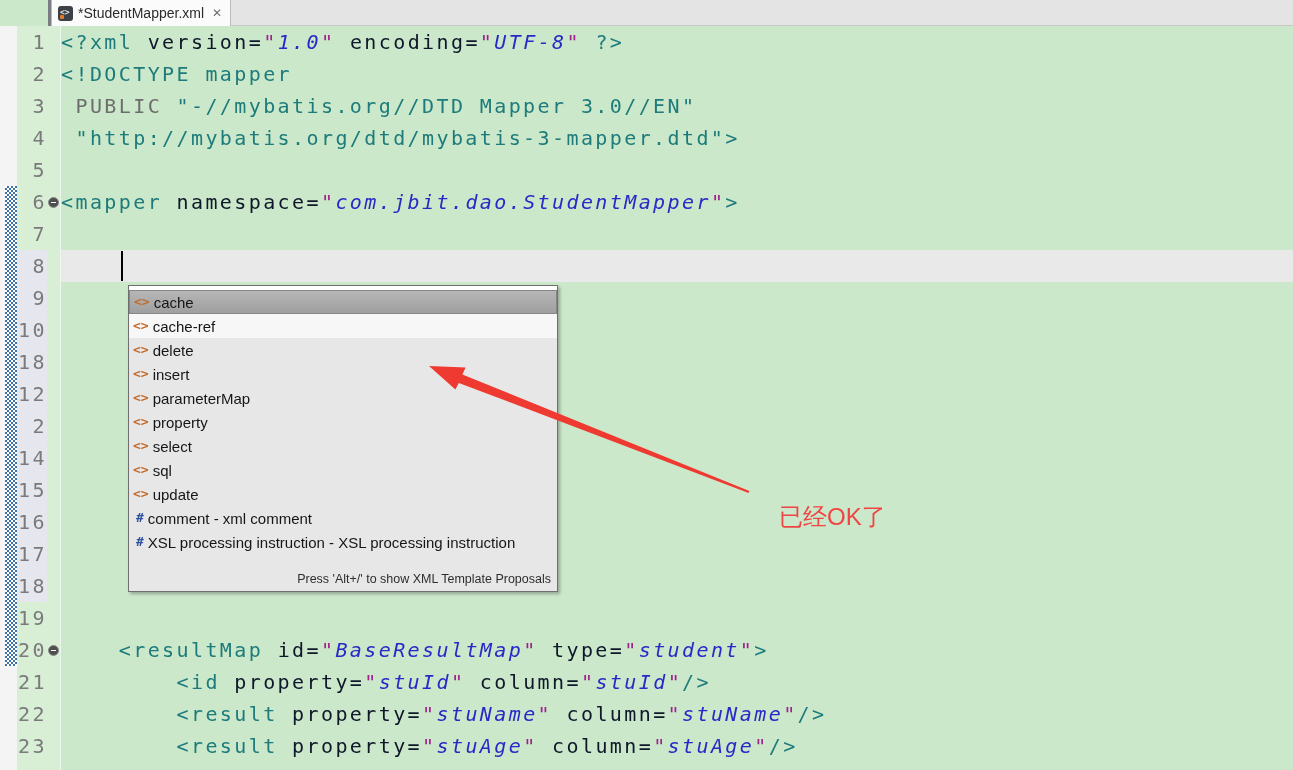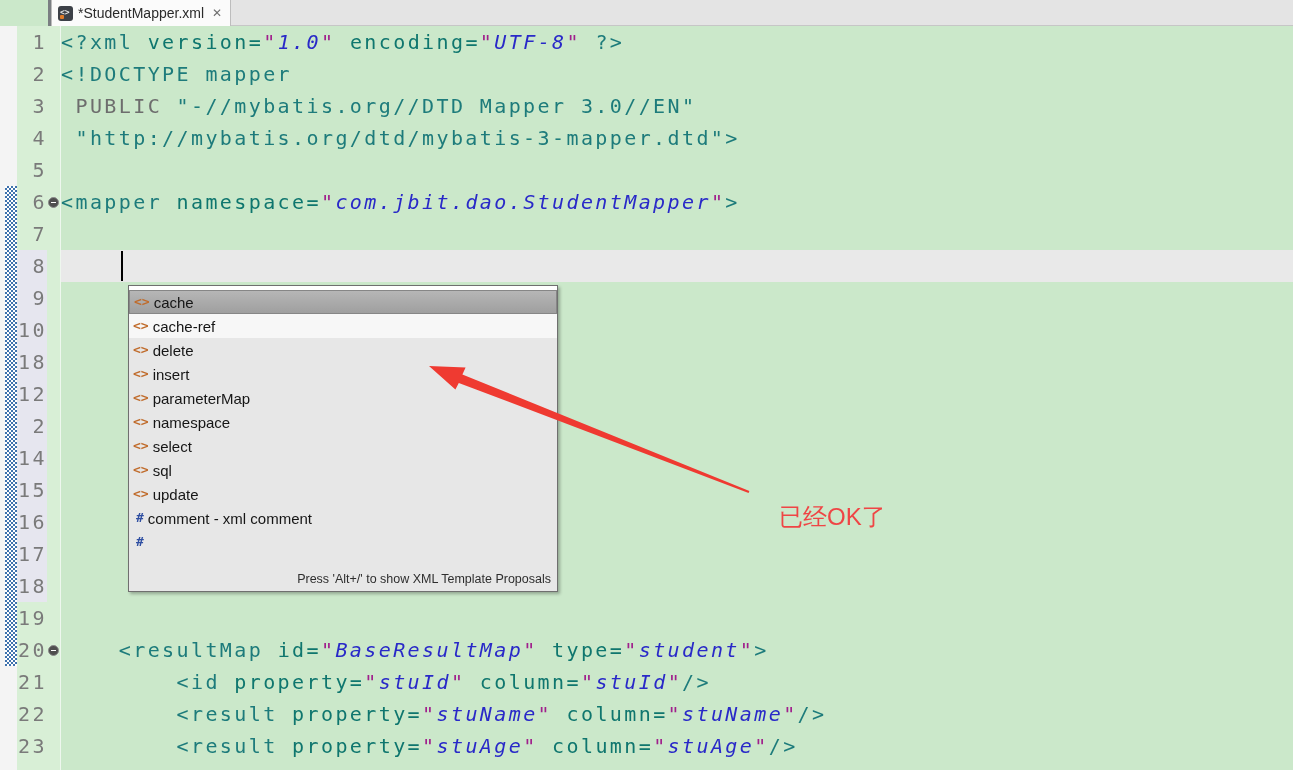--- a/index.html
+++ b/index.html
@@ -46,7 +46,7 @@
   .caret { position:absolute; left:60px; top:1px; width:2px; height:30px; background:#000; }
 
   .t { color:#1d7b7b; }                 
-  .a { color:#0f766e; }                 
+  .a { color:#0f172a; }                 
   .q { color:#a0208c; }                 
   .v { color:#2929c8; font-style:italic; } 
   .d { color:#6d6d6d; }                 

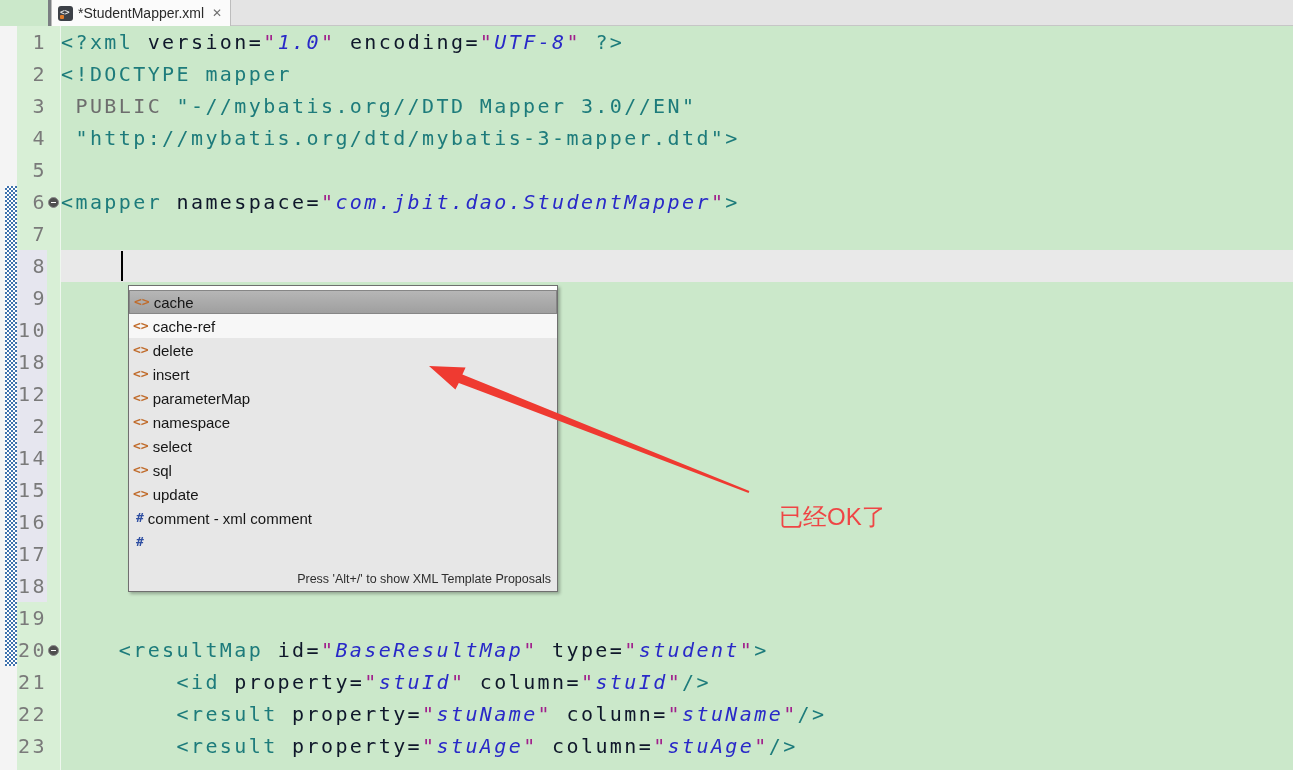--- a/index.html
+++ b/index.html
@@ -250,7 +250,7 @@
         </div>
         <div class="ca-item">
           <span class="ca-icon element">&lt;&gt;</span>
-          <span>namespace</span>
+          <span>property</span>
         </div>
         <div class="ca-item">
           <span class="ca-icon element">&lt;&gt;</span>

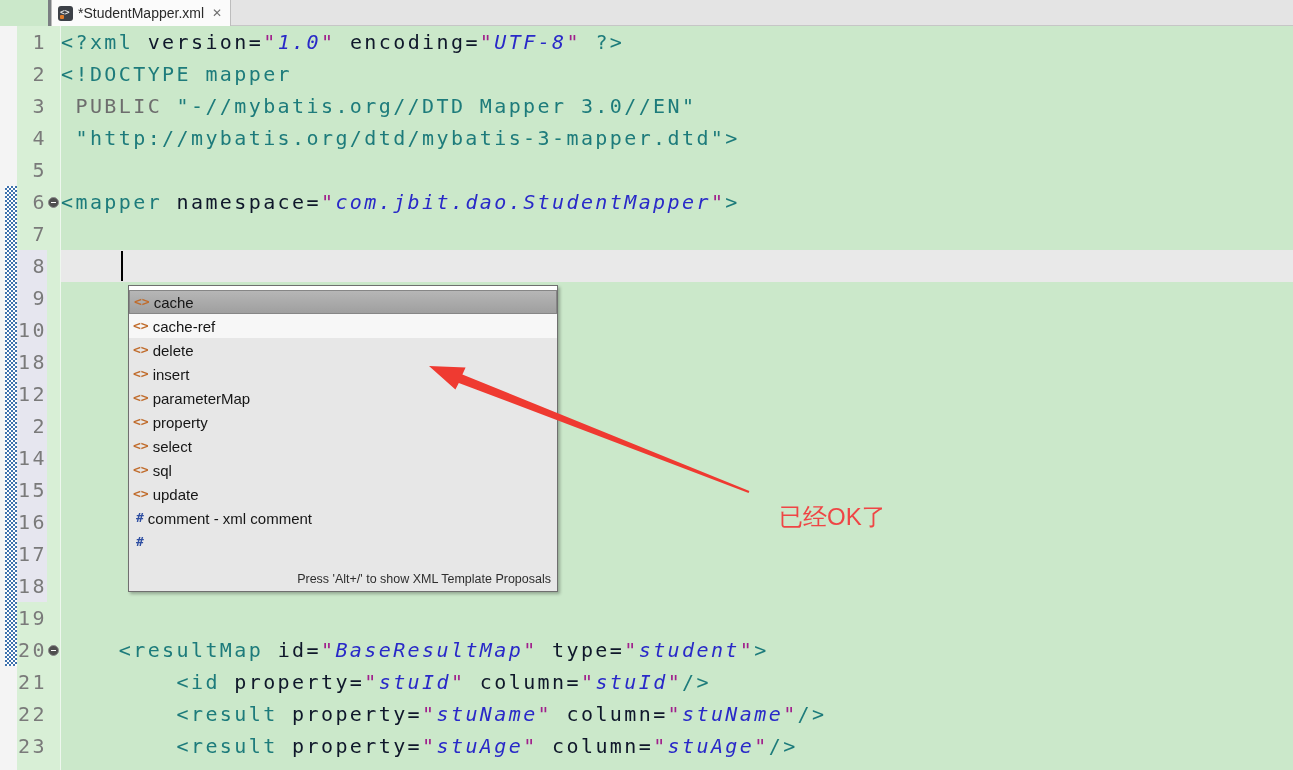--- a/index.html
+++ b/index.html
@@ -270,6 +270,7 @@
         </div>
         <div class="ca-item">
           <span class="ca-icon template">#</span>
+          <span>XSL processing instruction - XSL processing instruction</span>
         </div>
       </div>
     <div class="ca-footer">Press 'Alt+/' to show XML Template Proposals</div>

